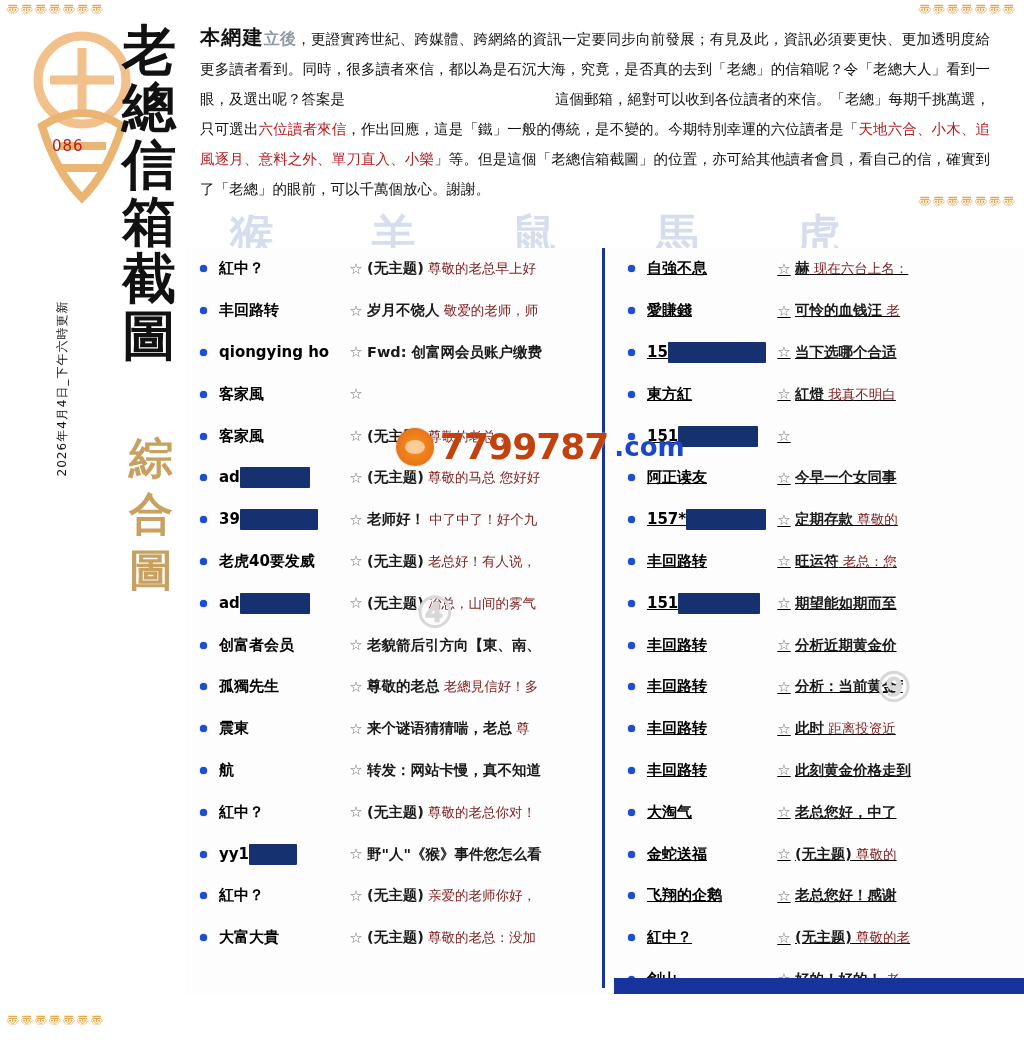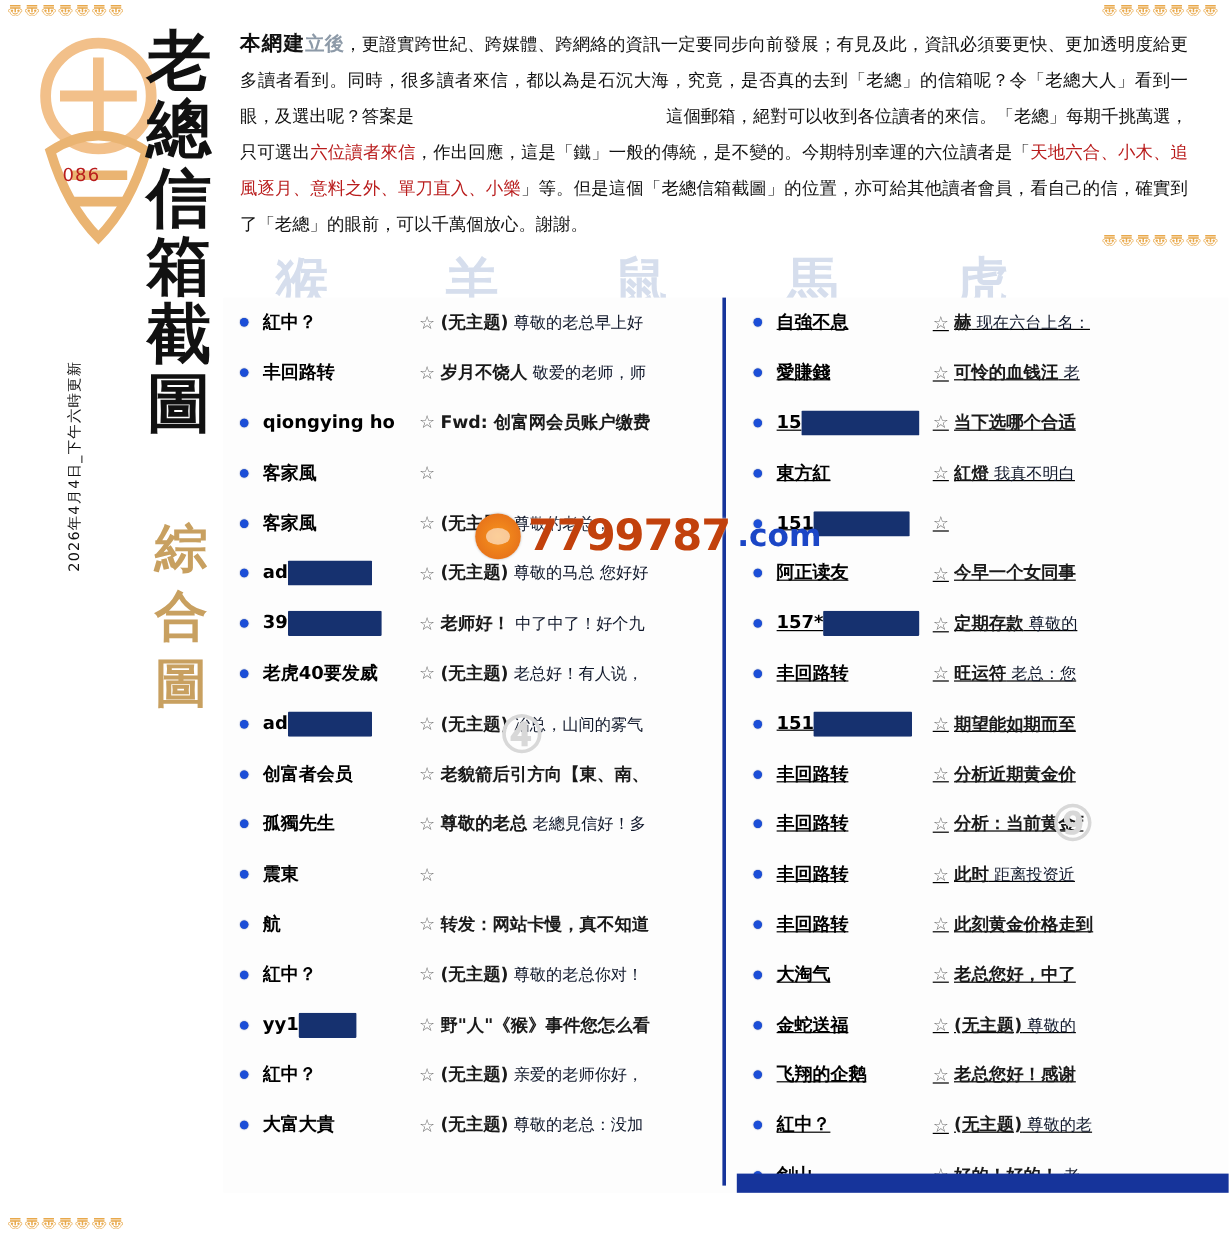--- a/index.html
+++ b/index.html
@@ -108,7 +108,7 @@
   }
   .article .lead {
     font-weight: bold;
-    font-size: 17px;
+    font-size: 20px;
     letter-spacing: 1px;
   }
   .article .lead-faded {

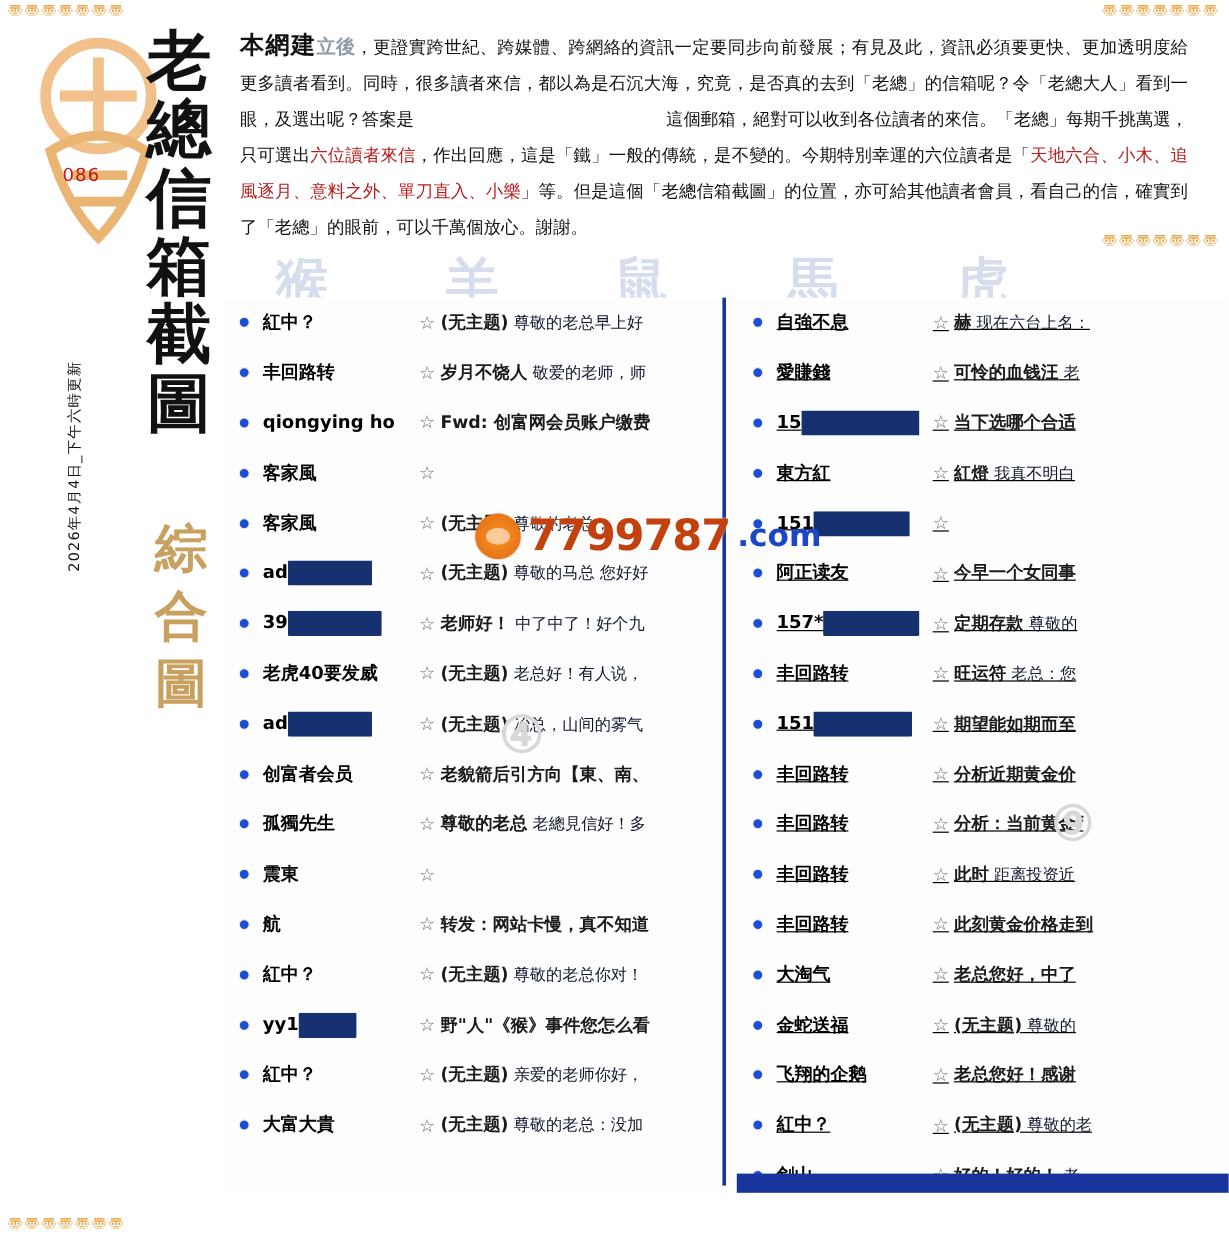--- a/index.html
+++ b/index.html
@@ -212,7 +212,7 @@
   }
   .row .subject .snippet {
     font-weight: normal;
-    color: #0f172a;
+    color: #7f1d1d;
     font-size: 13.5px;
   }
 

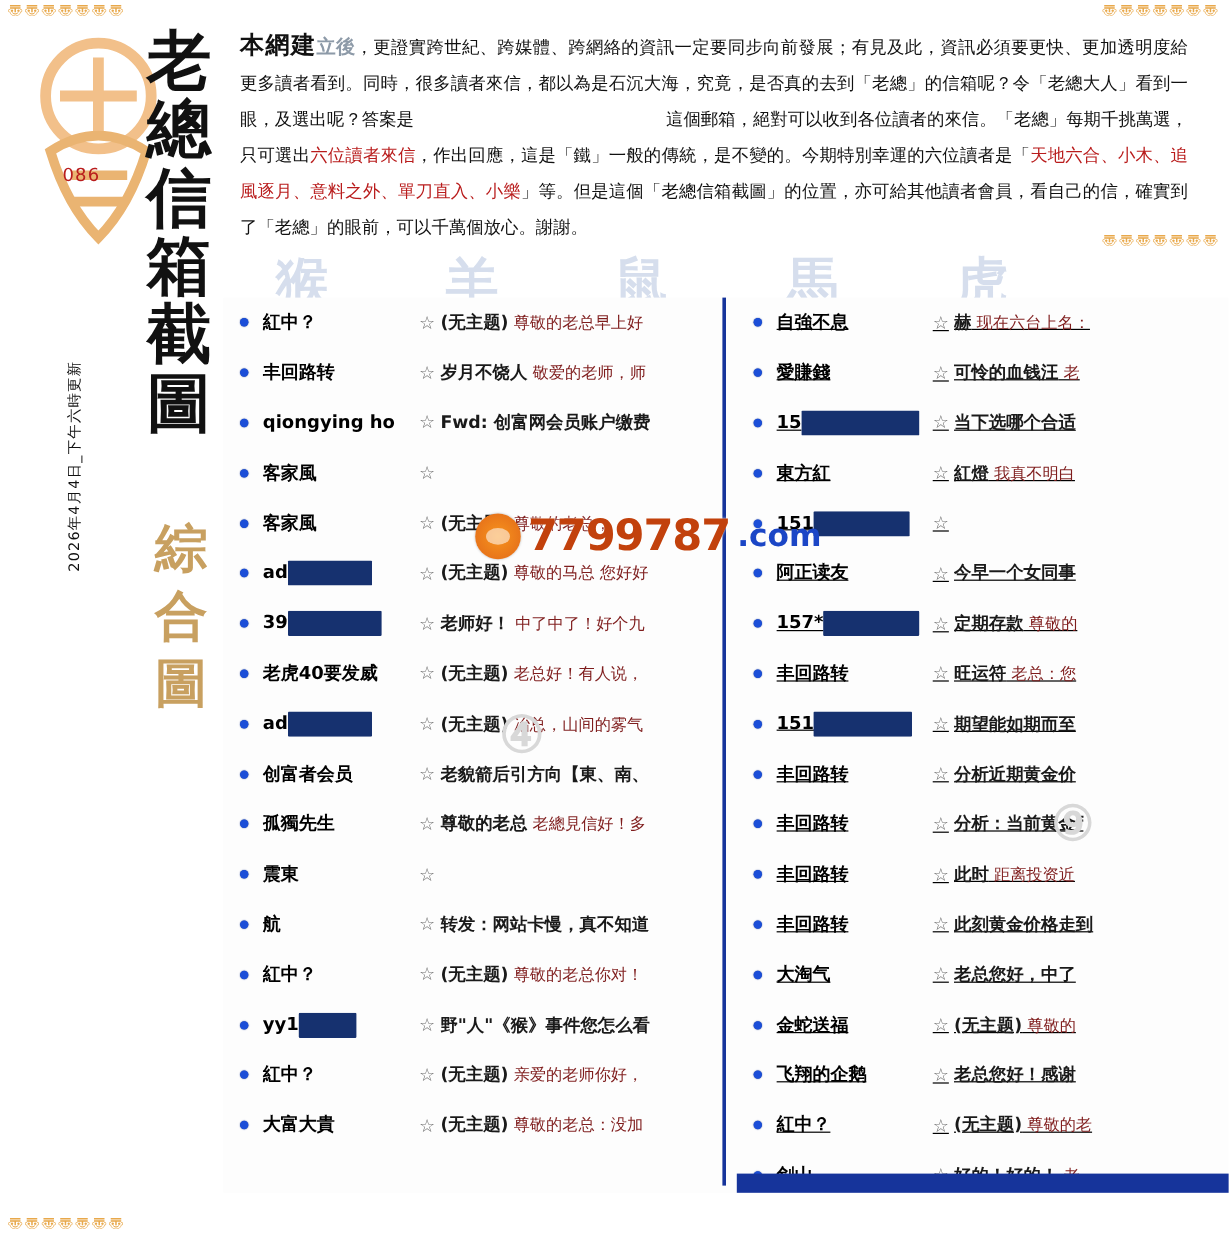--- a/index.html
+++ b/index.html
@@ -411,6 +411,7 @@
         <span class="bullet"></span>
         <span class="sender">震東</span>
         <span class="star">☆</span>
+        <span class="subject">来个谜语猜猜喘，老总<span class="snippet"> 尊</span></span>
       </div>
       <div class="row">
         <span class="bullet"></span>

